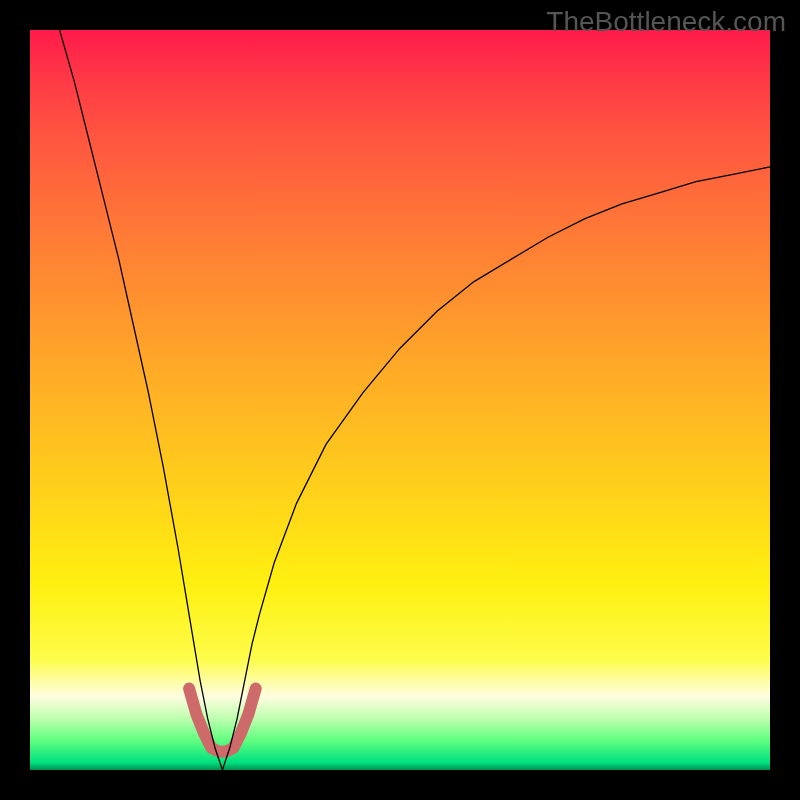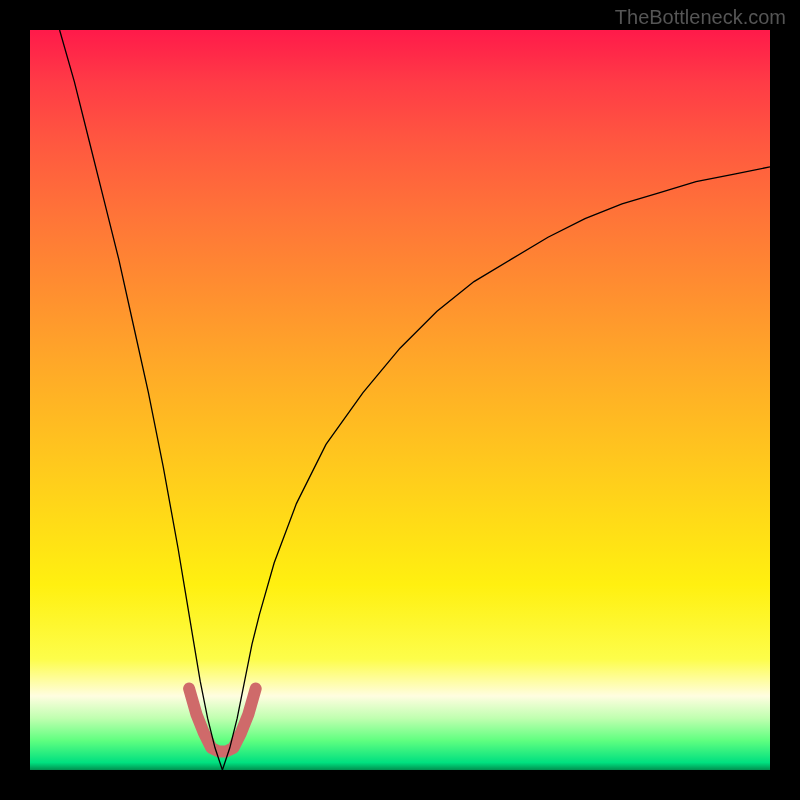--- a/index.html
+++ b/index.html
@@ -9,7 +9,7 @@
     top: 6px;
     right: 14px;
     font-family: Arial, Helvetica, sans-serif;
-    font-size: 20px;
+    font-size: 28px;
     font-weight: 400;
     color: #555;
     z-index: 10;

